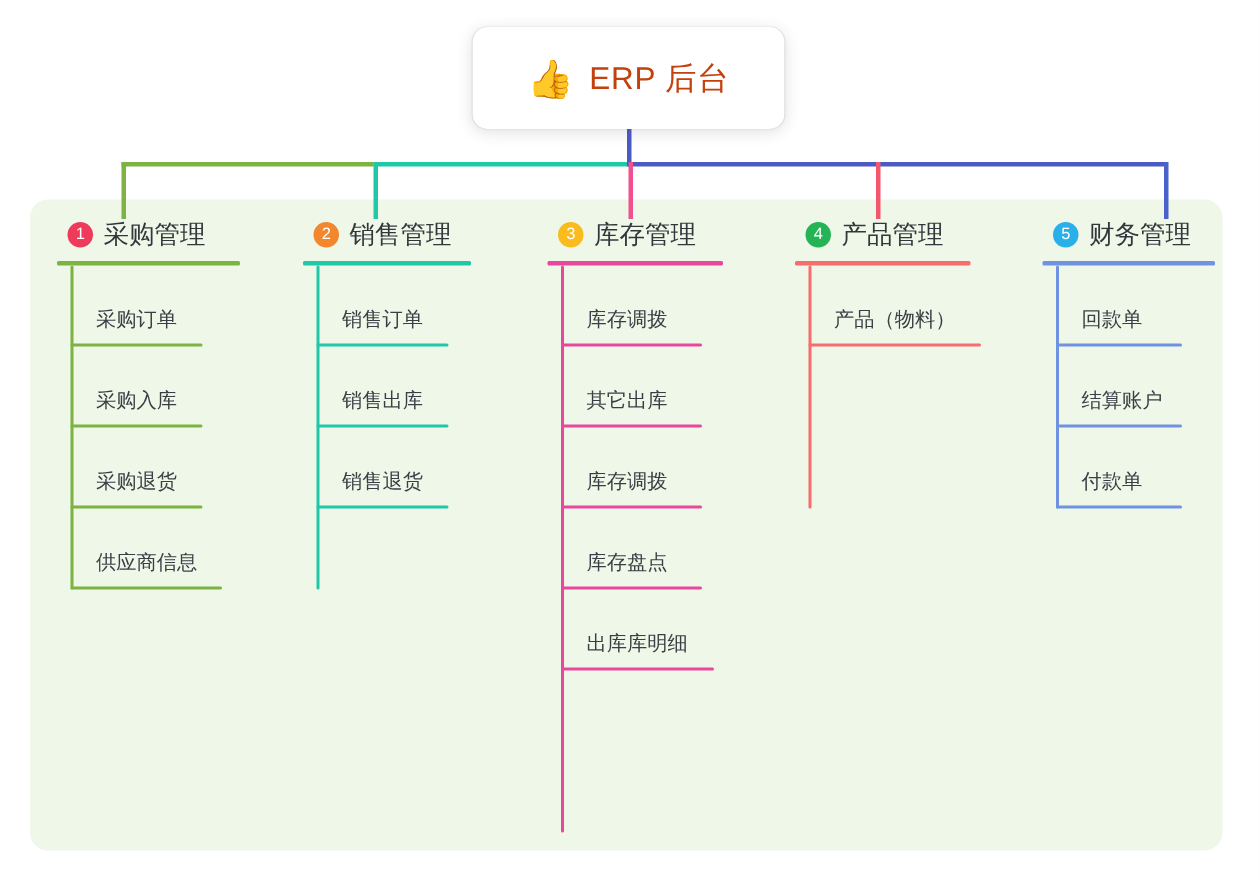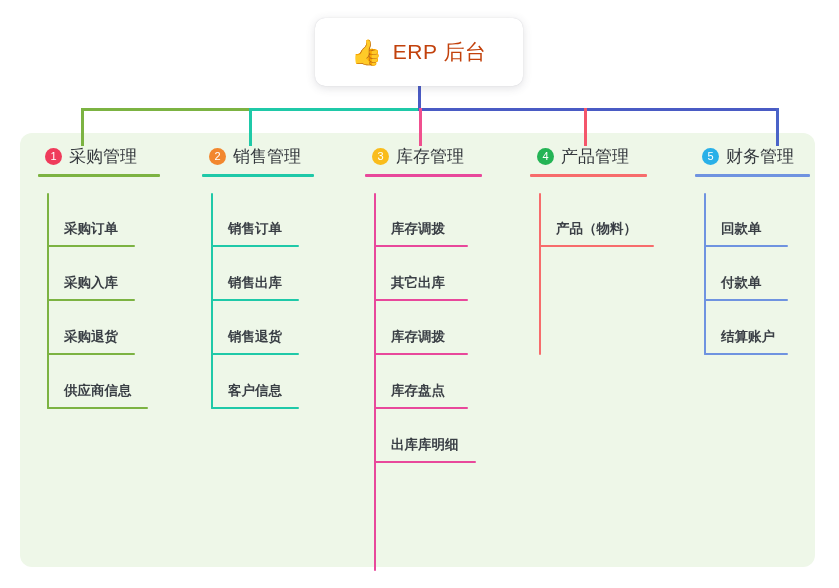--- a/index.html
+++ b/index.html
@@ -120,9 +120,8 @@
   
   .leaf-list {
     position: relative;
-    margin-top: 16px;
+    margin-top: 0;
     padding-left: 0;
-    font-weight: bold;
   }
   .spine {
     position: absolute;

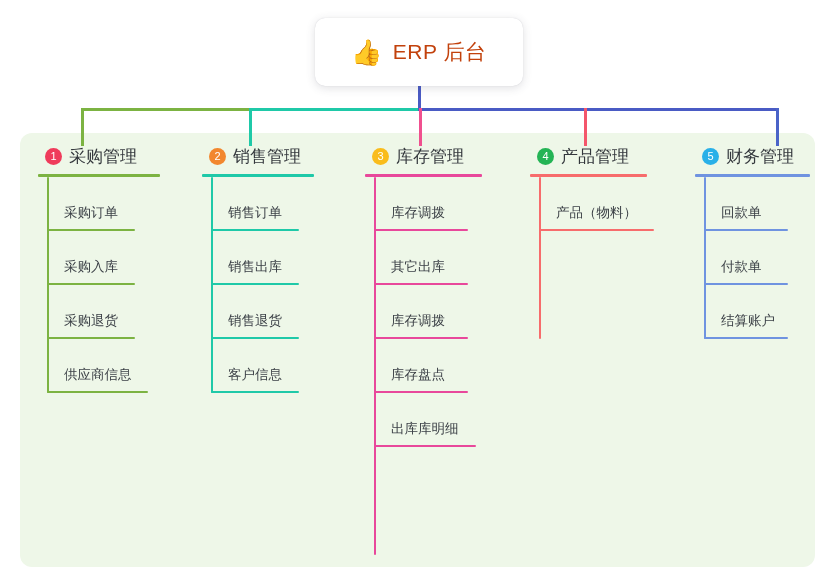--- a/index.html
+++ b/index.html
@@ -287,13 +287,13 @@
             <div class="leaf-underline" style="width: 84px; background: rgb(111, 147, 224);"></div>
           </div>
           <div class="leaf">
+            <span class="leaf-label">结算账户</span>
+            <div class="leaf-underline" style="width: 84px; background: rgb(111, 147, 224);"></div>
+          </div>
+          <div class="leaf">
             <span class="leaf-label">付款单</span>
             <div class="leaf-underline" style="width: 84px; background: rgb(111, 147, 224);"></div>
           </div>
-          <div class="leaf">
-            <span class="leaf-label">结算账户</span>
-            <div class="leaf-underline" style="width: 84px; background: rgb(111, 147, 224);"></div>
-          </div>
         </div>
       </div>
     </div>

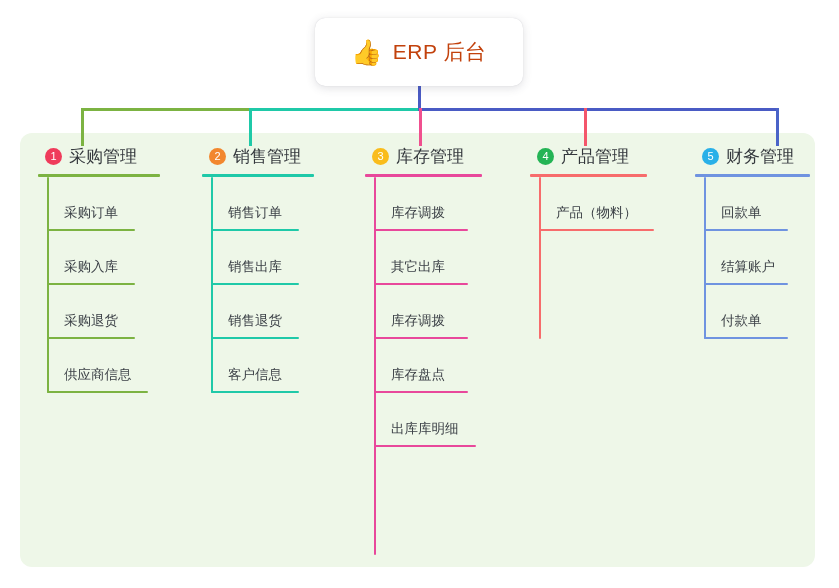--- a/index.html
+++ b/index.html
@@ -224,10 +224,6 @@
             <span class="leaf-label">销售退货</span>
             <div class="leaf-underline" style="width: 88px; background: rgb(31, 201, 168);"></div>
           </div>
-          <div class="leaf">
-            <span class="leaf-label">客户信息</span>
-            <div class="leaf-underline" style="width: 88px; background: rgb(31, 201, 168);"></div>
-          </div>
         </div>
       </div>
       <div class="column" style="left: 365px; width: 155px;">

